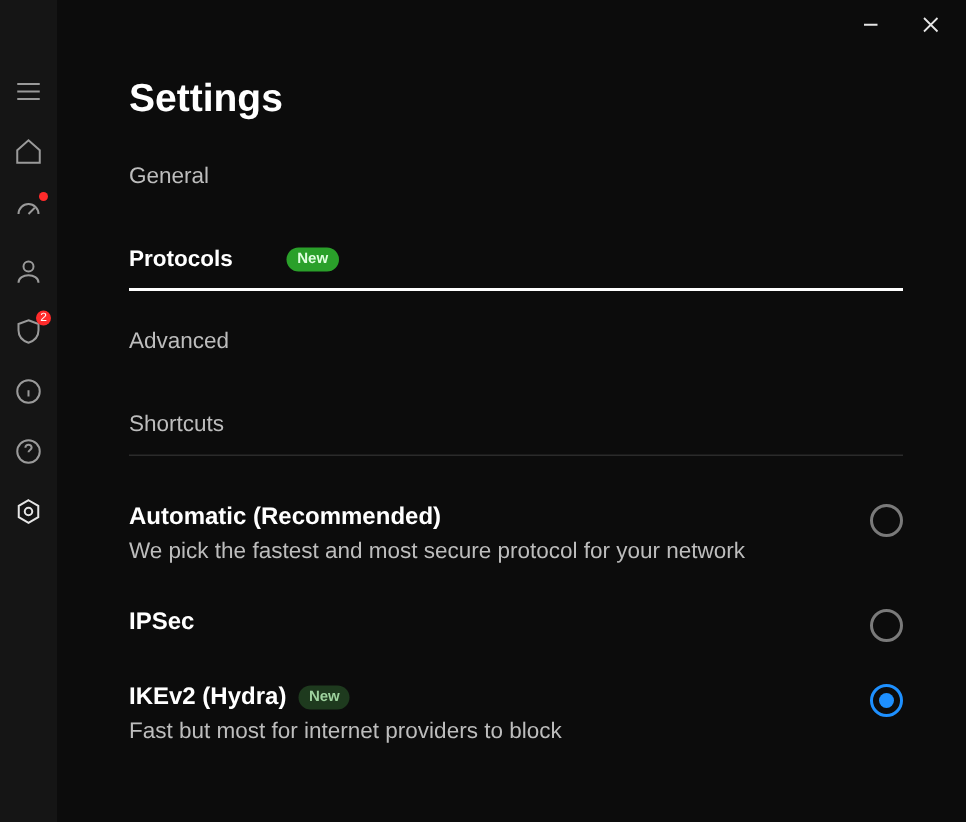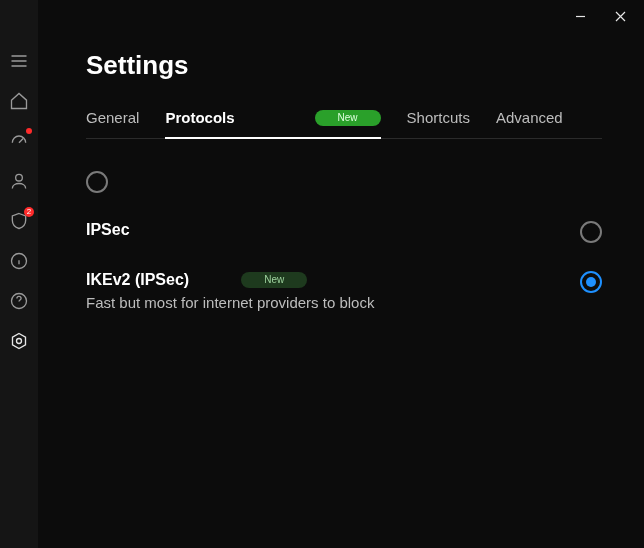--- a/index.html
+++ b/index.html
@@ -61,6 +61,7 @@
     display: flex; gap: 26px; margin-top: 28px;
     border-bottom: 1px solid #2b2b2b;
     width: 516px;
+    flex-direction: column;
   }
   .tab {
     padding-bottom: 12px;

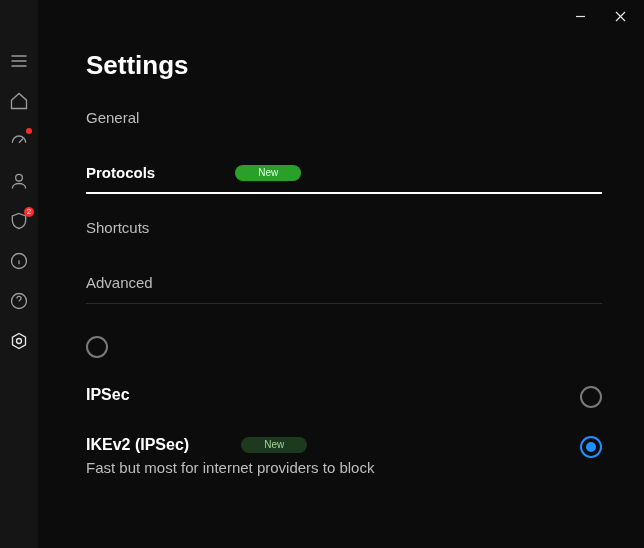--- a/index.html
+++ b/index.html
@@ -75,8 +75,8 @@
     height: 2px; background: #fff;
   }
   .pill {
-    background: #2aa02a; color: #dfffdf; font-size: 10px; font-weight: 400;
-    border-radius: 9px; padding: 1px 23px; line-height: 14px; margin-left: 44px;
+    background: #2aa02a; color: #dfffdf; font-size: 10px; font-weight: 700;
+    border-radius: 9px; padding: 1px 7px; line-height: 14px;
   }
   .pill.dark { background: #1e3a1e; color: #9ed29e; }
 

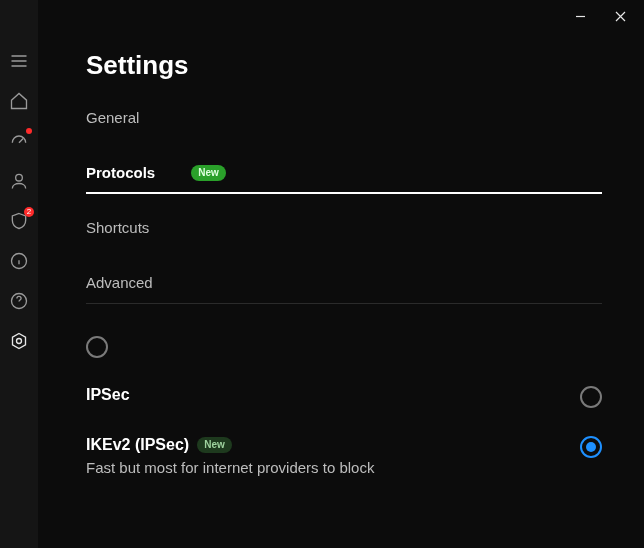--- a/index.html
+++ b/index.html
@@ -172,10 +172,10 @@
       <span class="pill">New</span>
     </div>
     <div class="tab">
+      <span>Advanced</span>
+    </div>
+    <div class="tab">
       <span>Shortcuts</span>
-    </div>
-    <div class="tab">
-      <span>Advanced</span>
     </div>
   </div>
 

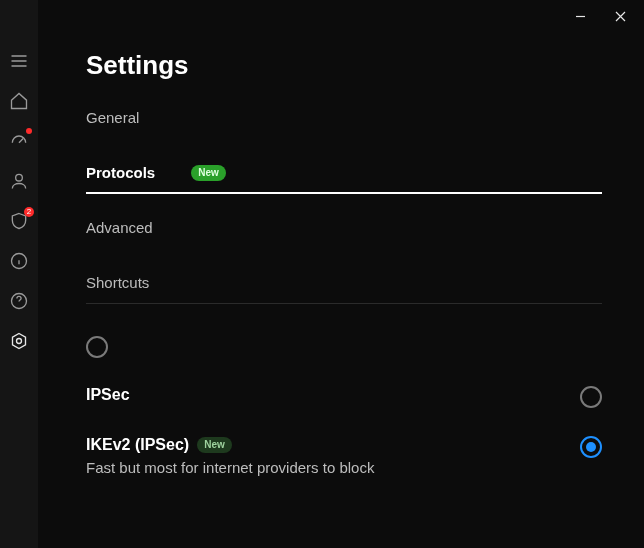--- a/index.html
+++ b/index.html
@@ -182,6 +182,12 @@
   <div class="options">
 
     <div class="option">
+      <div class="texts">
+        <div class="title">
+          <span>Automatic (Recommended)</span>
+        </div>
+        <div class="desc">We pick the fastest and most secure protocol for your network</div>
+      </div>
       <div class="radio"></div>
     </div>
 

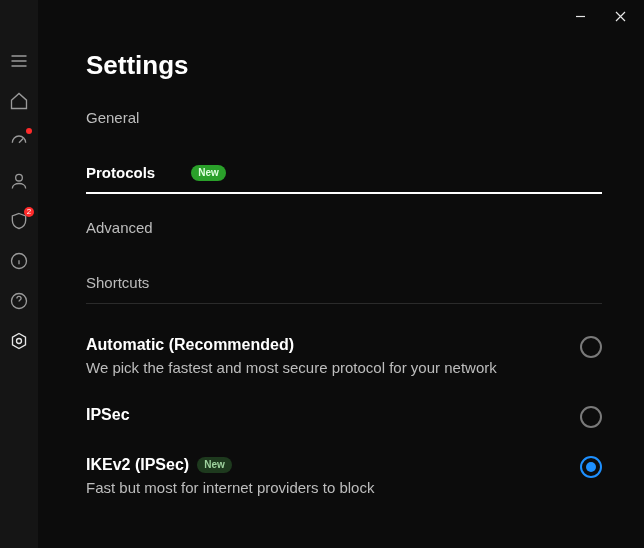--- a/index.html
+++ b/index.html
@@ -203,7 +203,7 @@
     <div class="option">
       <div class="texts">
         <div class="title">
-          <span>IKEv2 (IPSec)</span>
+          <span>IKEv2 (Hydra)</span>
           <span class="pill dark">New</span>
         </div>
         <div class="desc">Fast but most for internet providers to block</div>

